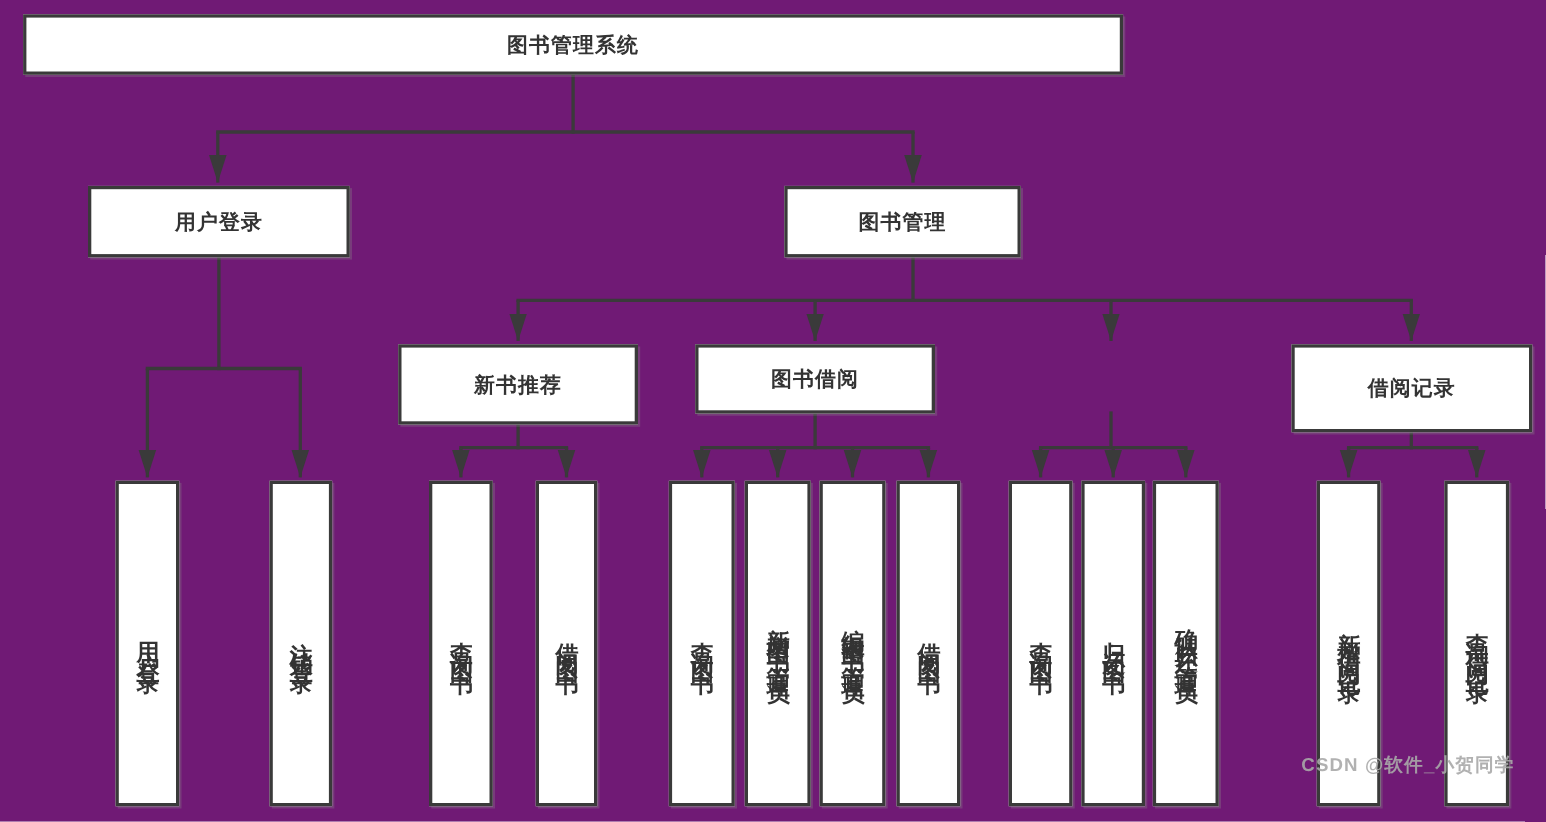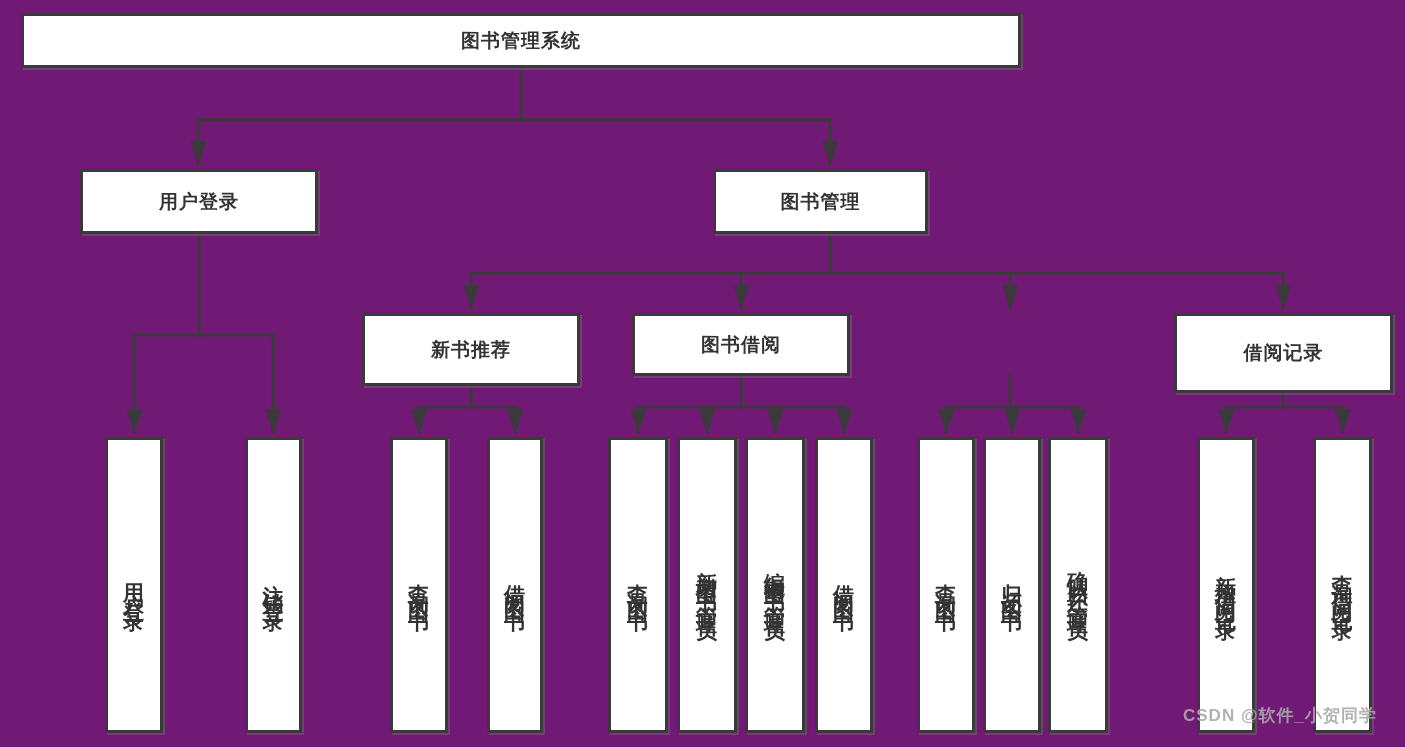--- a/index.html
+++ b/index.html
@@ -24,7 +24,7 @@
   }
   .leaf.dense{letter-spacing:7px;}
   .watermark{
-    position:absolute;left:1183px;top:704px;z-index:6;
+    position:absolute;left:1183px;top:684px;z-index:6;
     font-size:17px;letter-spacing:1px;color:rgba(168,168,168,.9);
     white-space:nowrap;
   }

